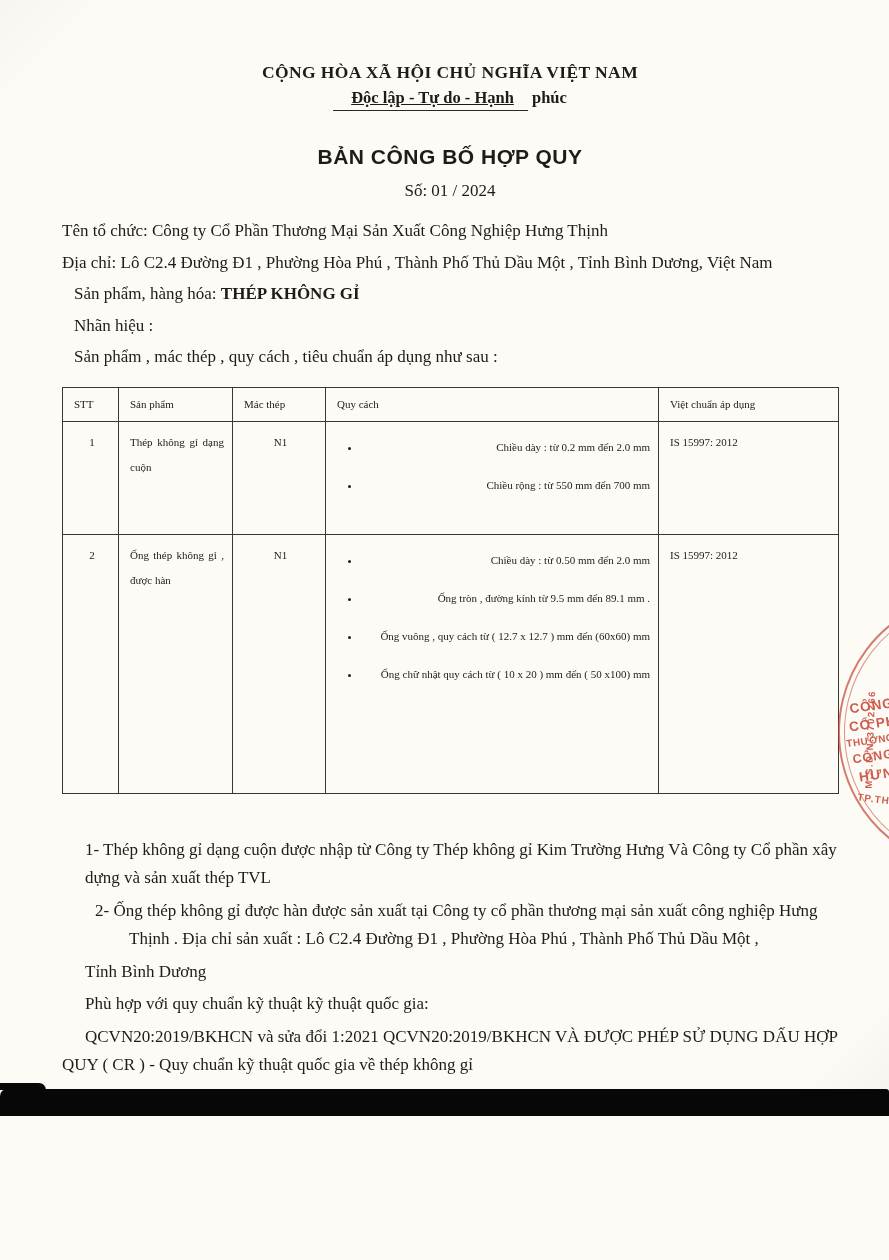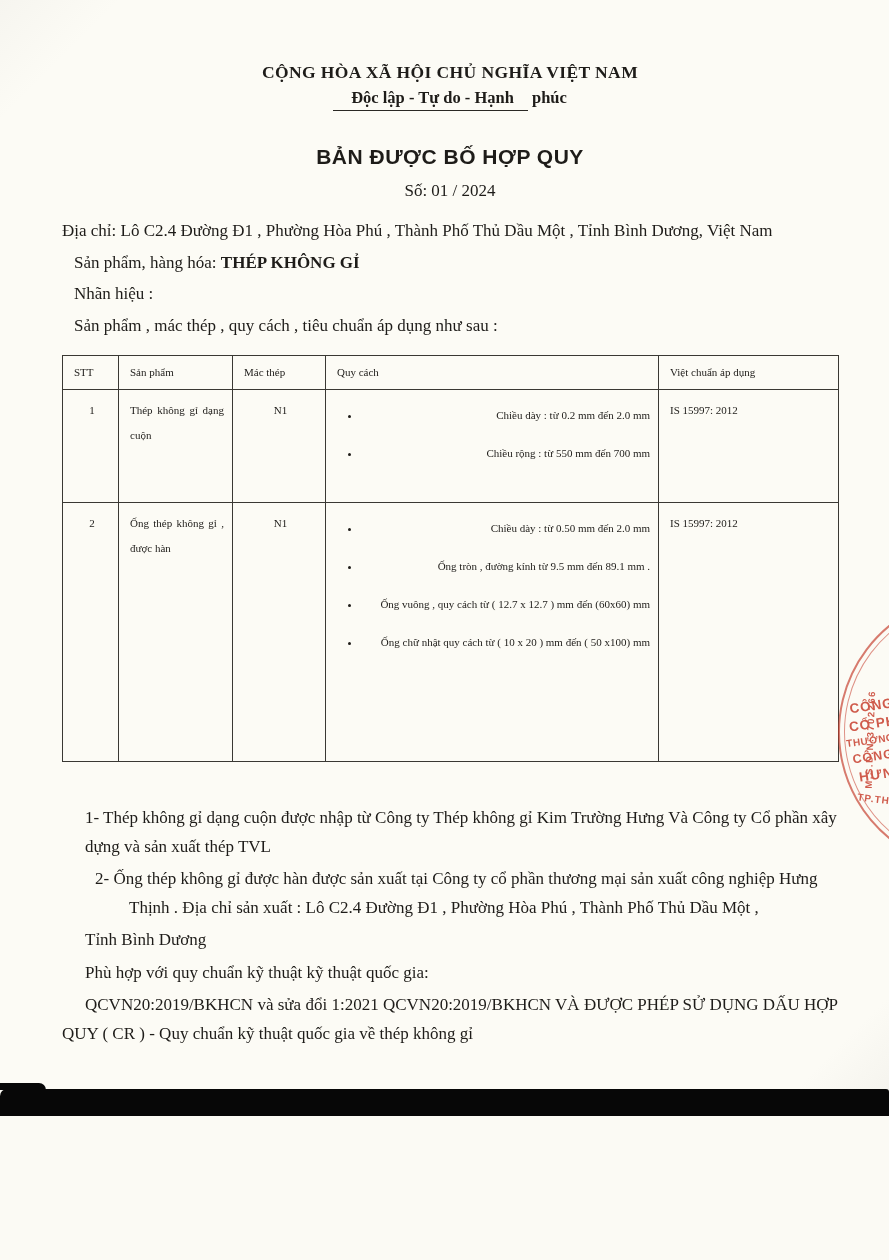--- a/index.html
+++ b/index.html
@@ -34,6 +34,7 @@
     display: inline-block;
     padding: 0 14px 2px 18px;
     border-bottom: 1.6px solid #2a2824;
+    text-decoration: underline;
   }
   .doc-title {
     margin-top: 34px;

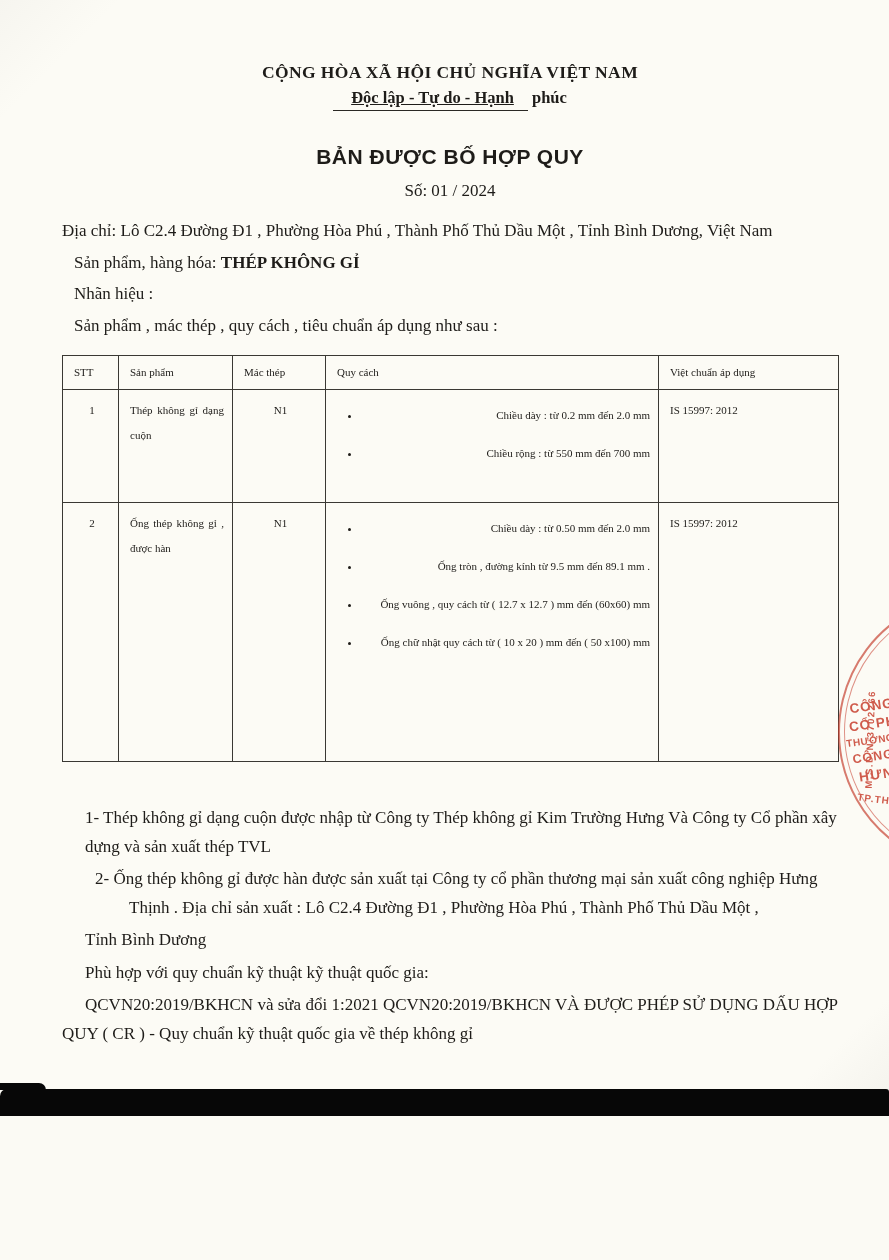--- a/index.html
+++ b/index.html
@@ -174,7 +174,7 @@
       </div>
     </div>
 
-    <div class="doc-title">BẢN ĐƯỢC BỐ HỢP QUY</div>
+    <div class="doc-title">BẢN CÔNG BỐ HỢP QUY</div>
     <div class="doc-number">Số: 01 / 2024</div>
 
     <div class="info">

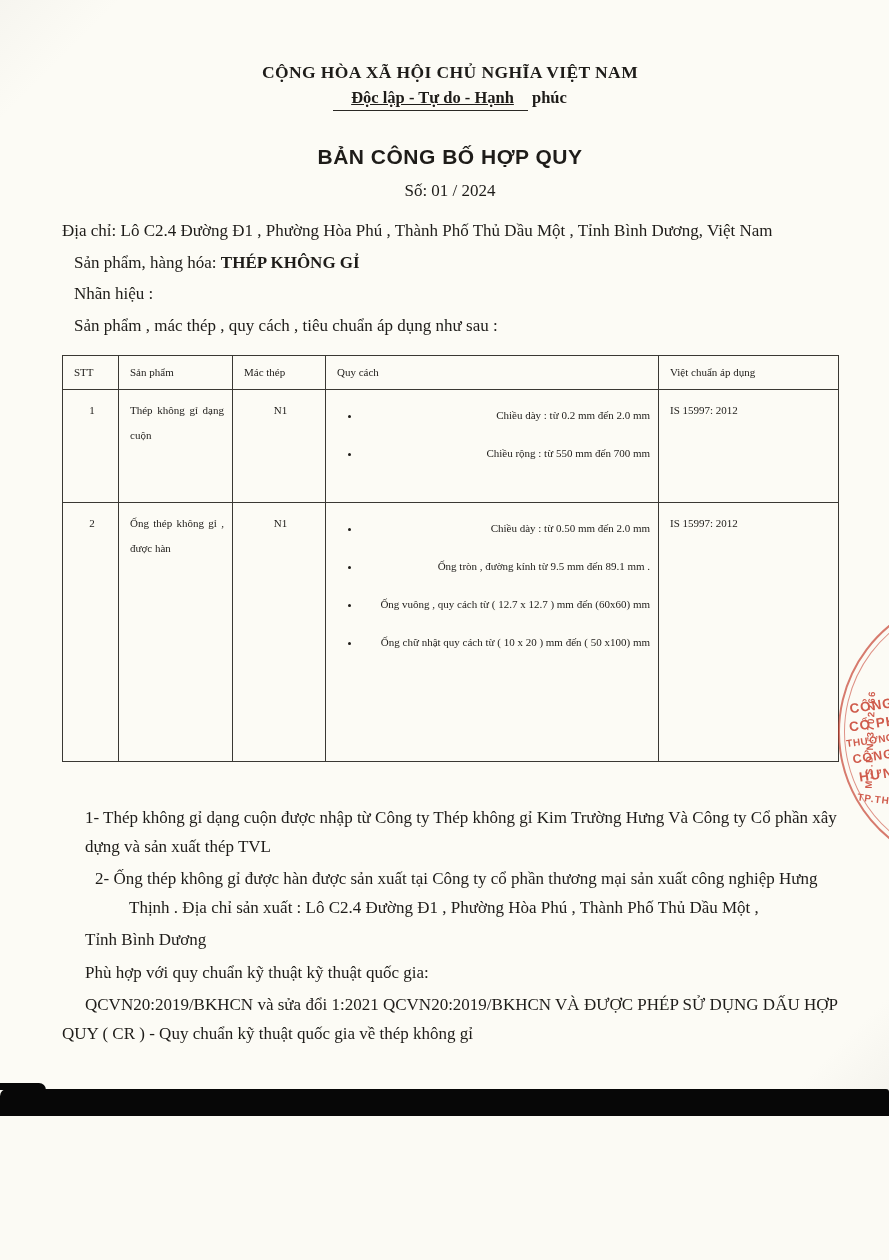--- a/index.html
+++ b/index.html
@@ -178,6 +178,7 @@
     <div class="doc-number">Số: 01 / 2024</div>
 
     <div class="info">
+      <p class="body-line">Tên tổ chức: Công ty Cổ Phần Thương Mại Sản Xuất Công Nghiệp Hưng Thịnh</p>
       <p class="body-line">Địa chỉ: Lô C2.4 Đường Đ1 , Phường Hòa Phú , Thành Phố Thủ Dầu Một , Tỉnh Bình Dương, Việt Nam</p>
       <p class="body-line indent"><span>Sản phẩm, hàng hóa: </span><span class="product-value">THÉP KHÔNG GỈ</span></p>
       <p class="body-line indent">Nhãn hiệu :</p>

